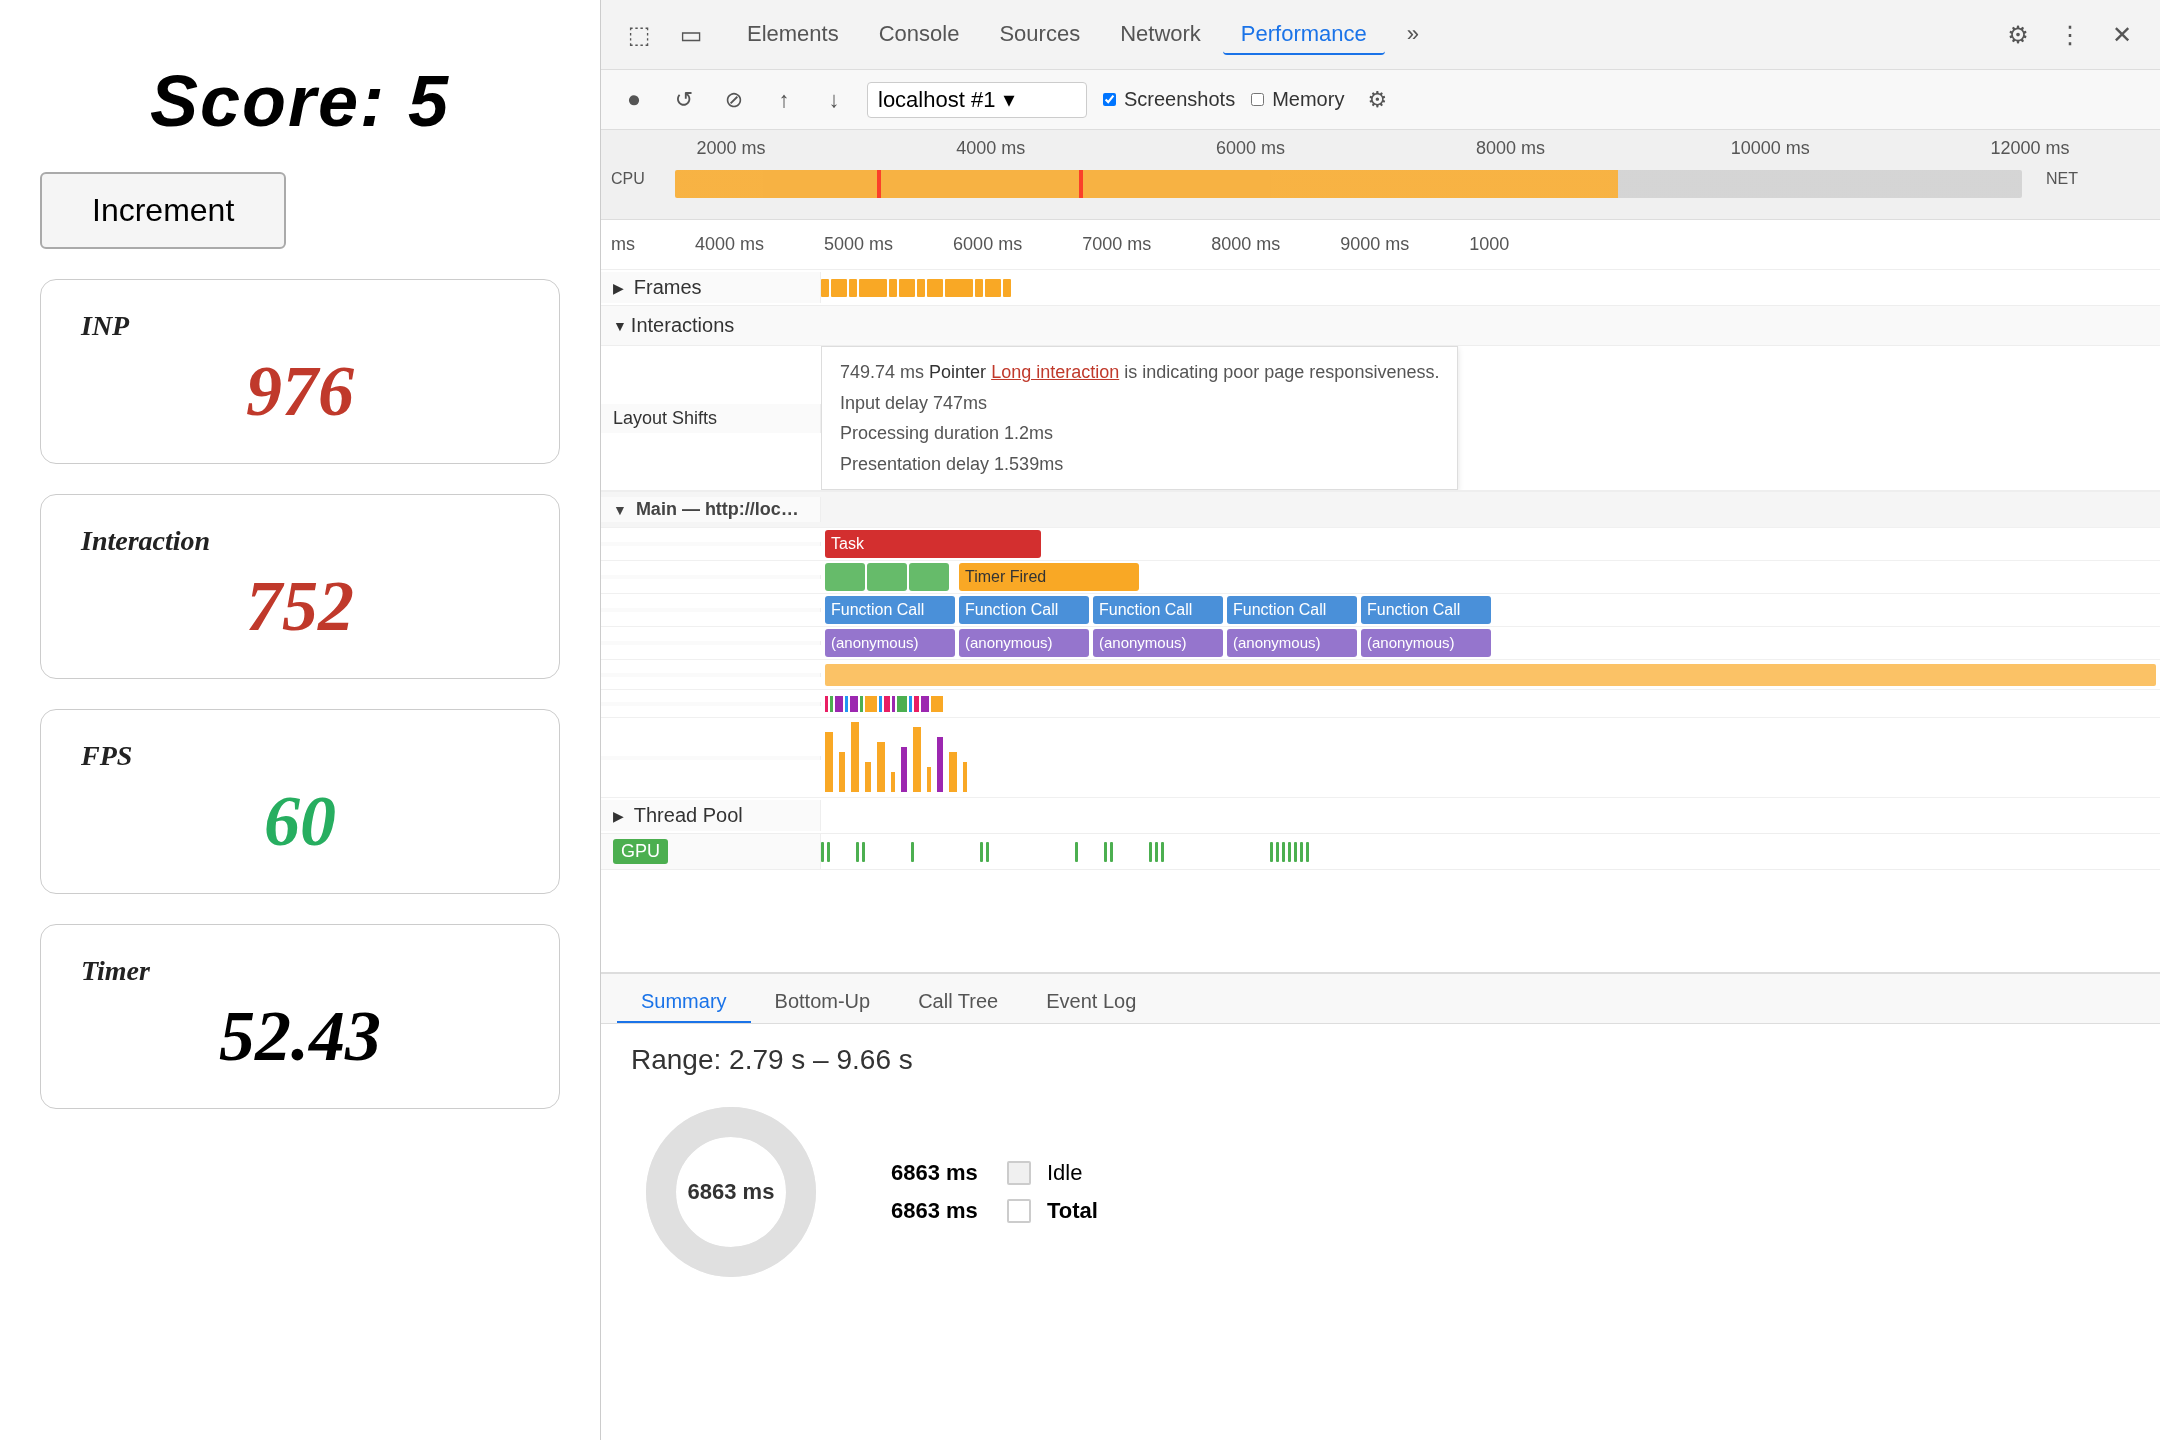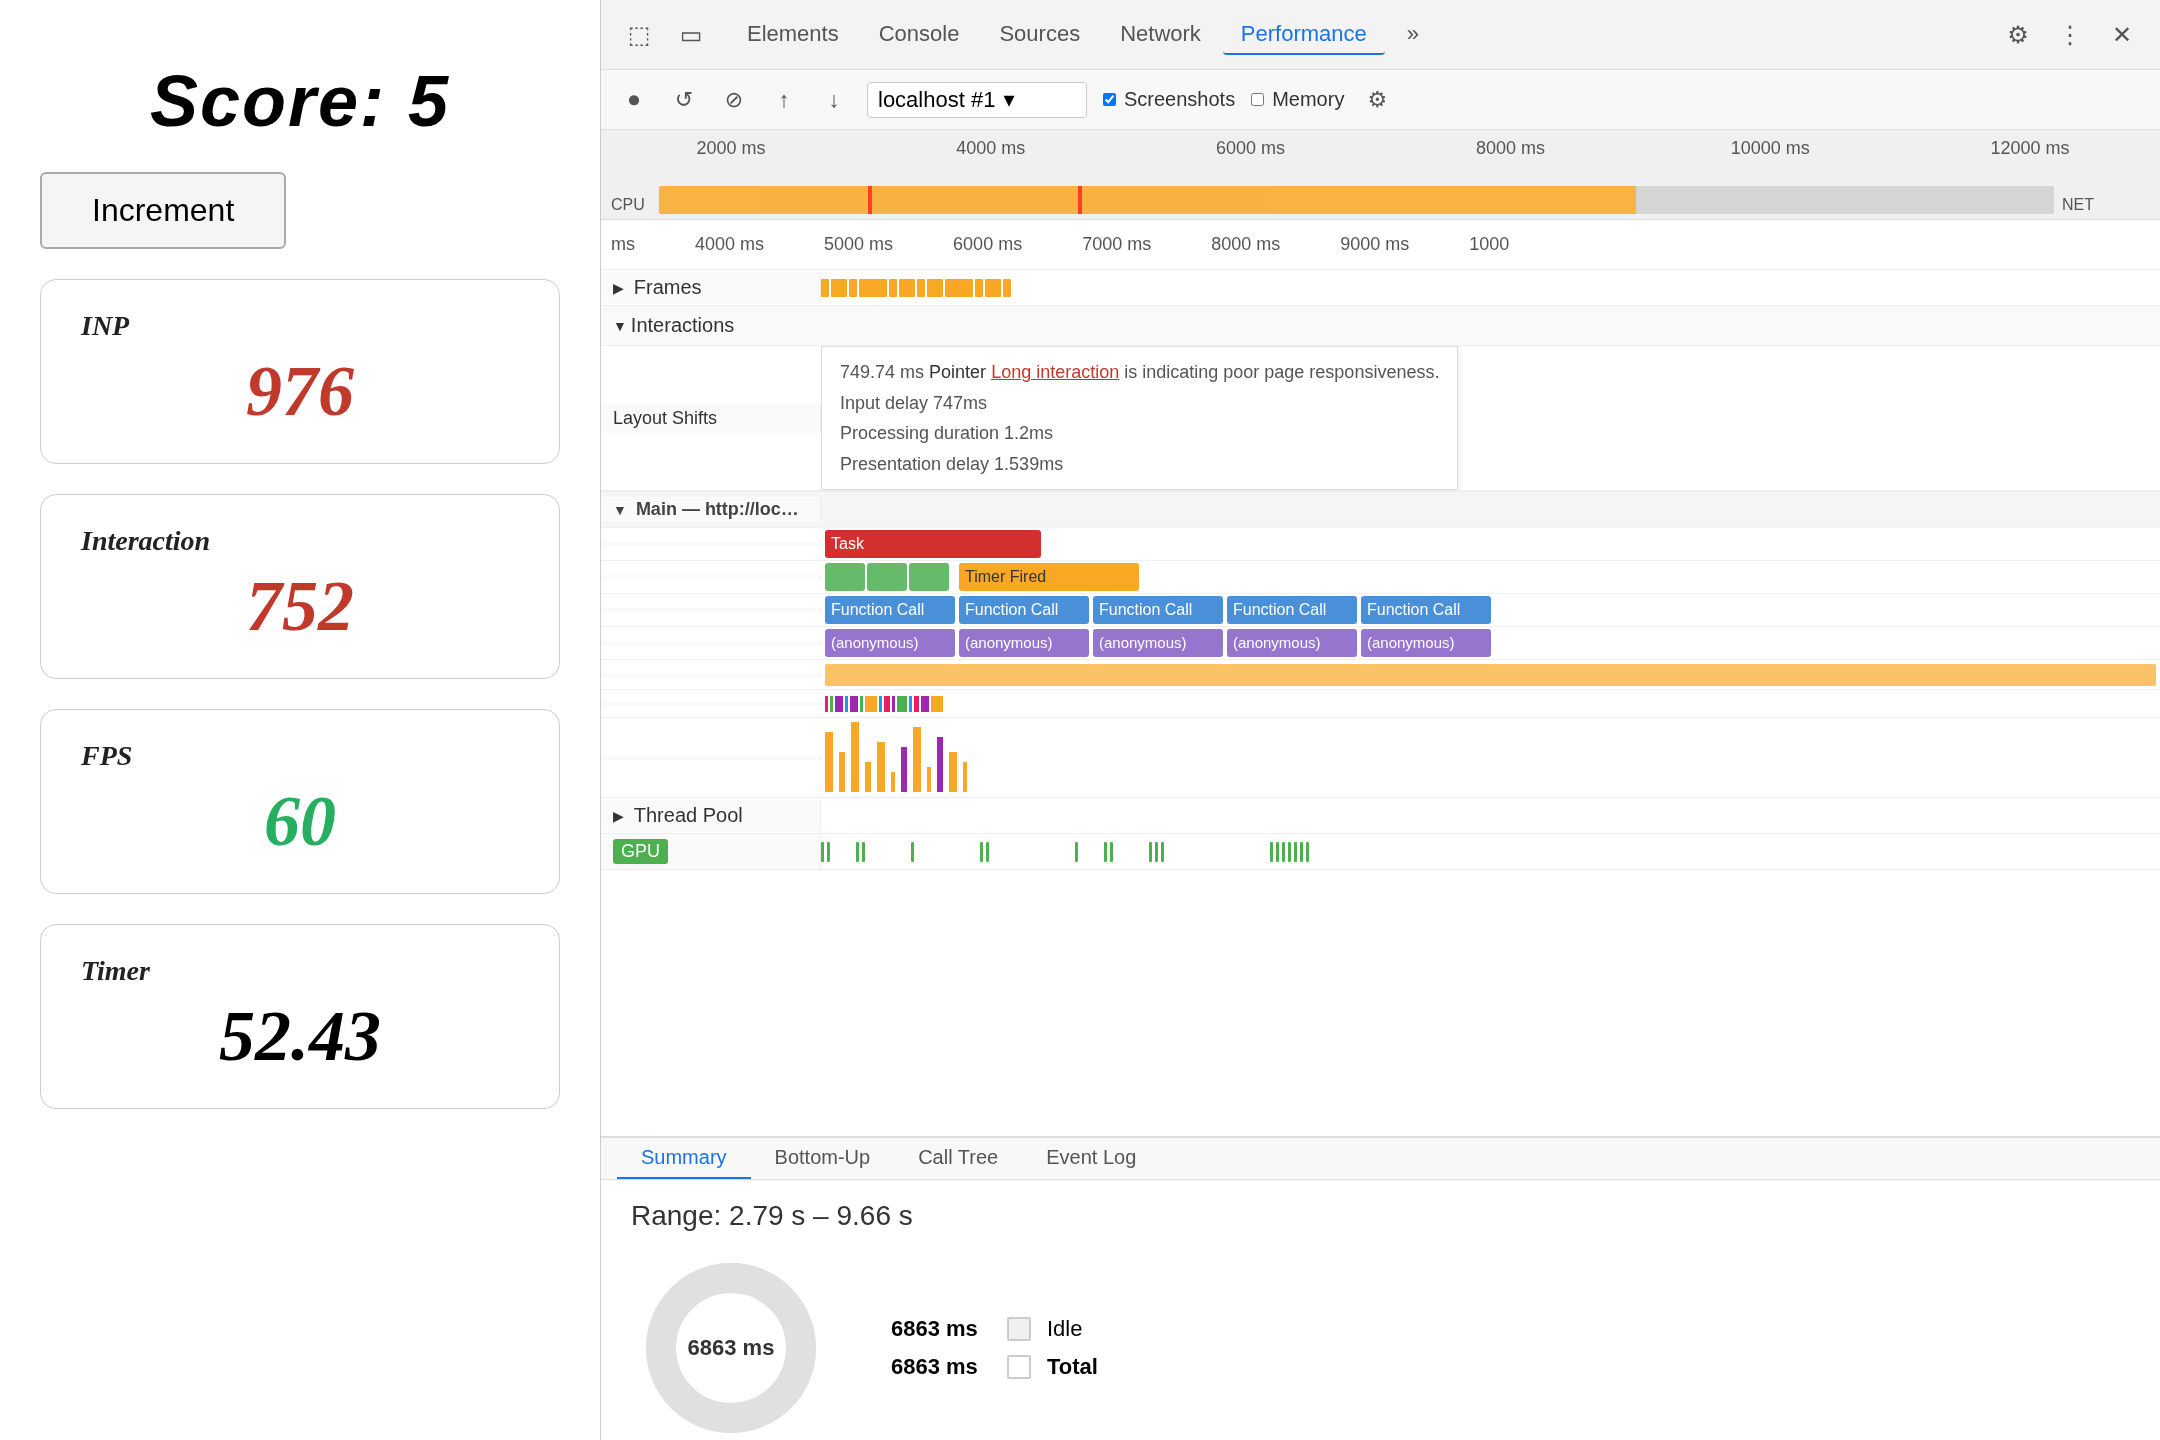--- a/index.html
+++ b/index.html
@@ -569,7 +569,7 @@
         <div class="ruler-label">10000 ms</div>
         <div class="ruler-label">12000 ms</div>
       </div>
-      <div style="display:flex; align-items:flex-end; margin-top: 56px; padding: 0 10px; gap: 8px;">
+      <div style="display:flex; align-items:flex-start; margin-top: 40px; padding: 0 10px; gap: 24px;">
         <span style="font-size:16px; color:#555; width:40px;">CPU</span>
         <div style="flex:1; height:28px; background: linear-gradient(to right, #f9a825 0%, #f9a825 70%, #d0d0d0 70%); border-radius:2px; opacity:0.85; position:relative;">
           <div style="position:absolute; left: 15%; top:0; width: 4px; height:100%; background: red; opacity:0.8;"></div>

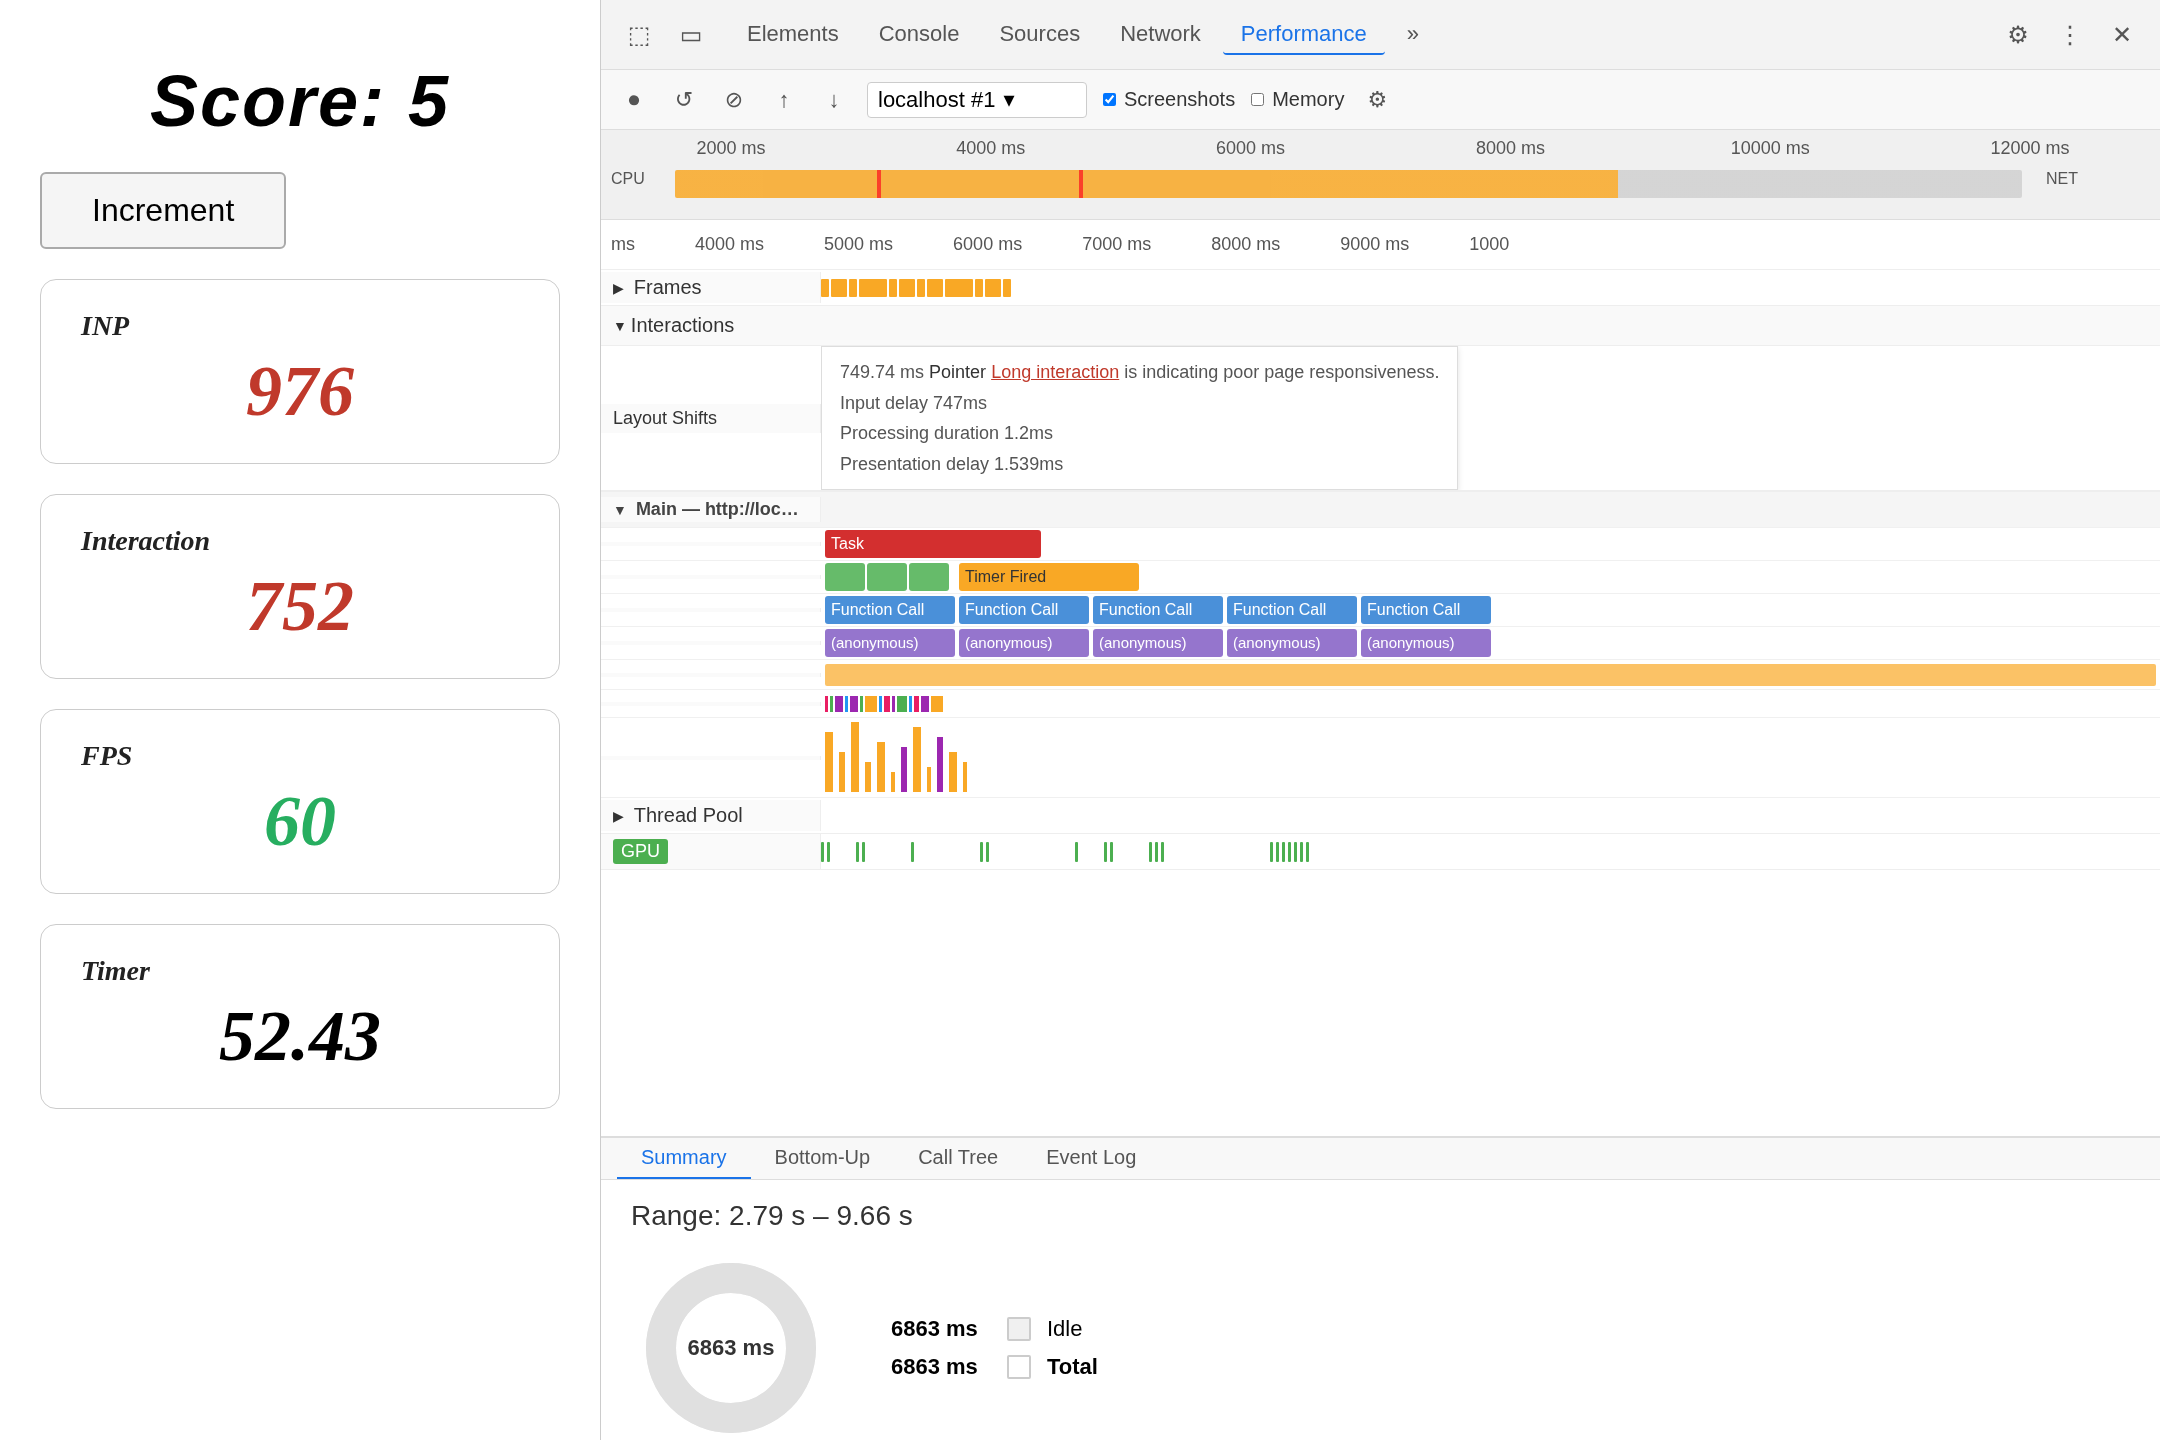--- a/index.html
+++ b/index.html
@@ -322,7 +322,7 @@
 
     
     .bottom-panel {
-      height: 304px;
+      height: 468px;
       border-top: 2px solid #ddd;
       display: flex;
       flex-direction: column;

